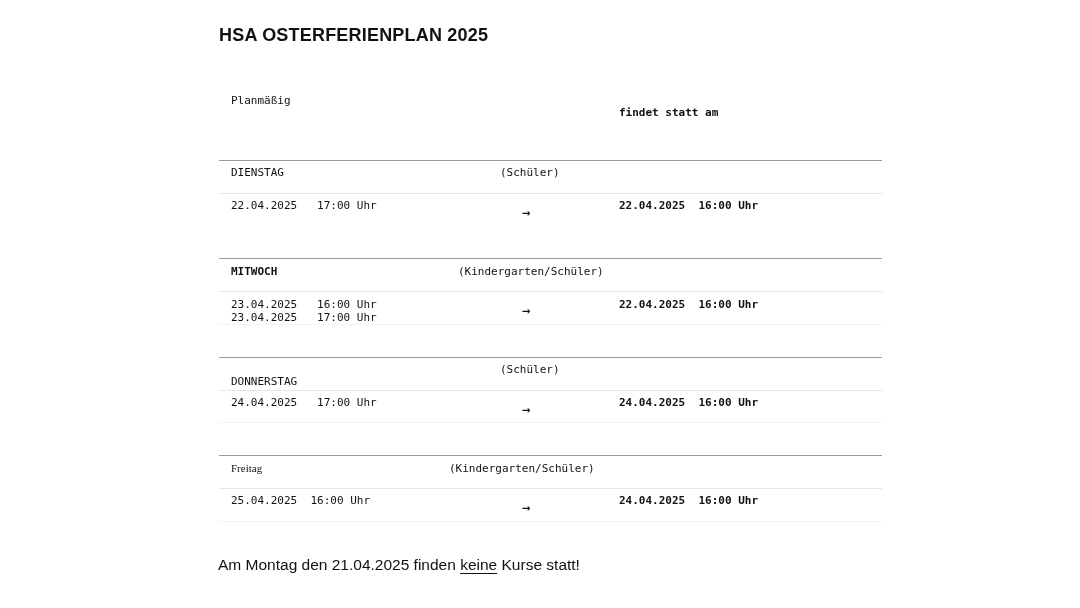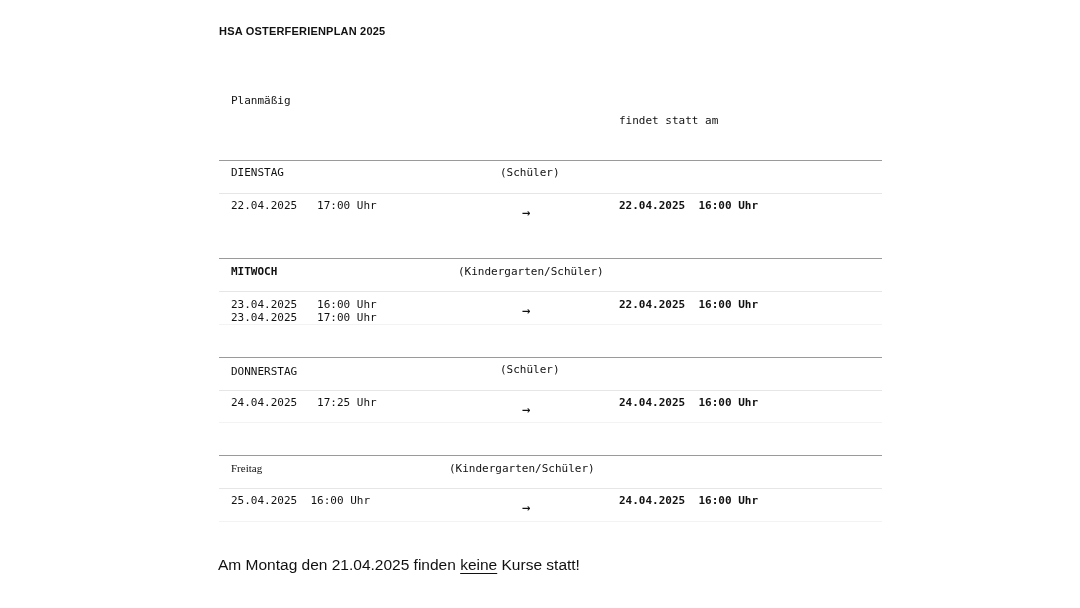--- a/index.html
+++ b/index.html
@@ -4,7 +4,7 @@
 <style>
   html, body { margin: 0; padding: 0; background: #ffffff; }
   body { width: 1080px; height: 608px; position: relative; overflow: hidden; color: #111; }
-  .title { position: absolute; left: 219px; top: 25px; font-family: "Liberation Sans", sans-serif; font-weight: 700; font-size: 11px; letter-spacing: 0.2px; }
+  .title { position: absolute; left: 219px; top: 25px; font-family: "Liberation Sans", sans-serif; font-weight: 700; font-size: 18px; letter-spacing: 0.2px; }
   .mono { font-family: "DejaVu Sans Mono", "Liberation Mono", monospace; font-size: 11px; }
   .hdr-left { position: absolute; left: 231px; top: 94px; }
   .hdr-right { position: absolute; left: 619px; top: 114px; font-weight: 400; }

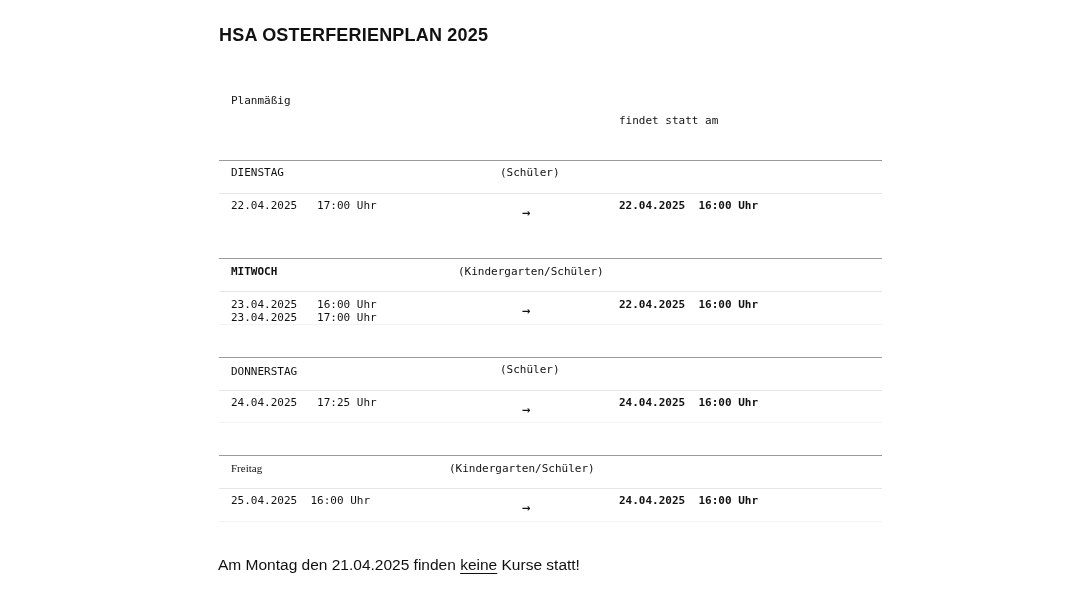--- a/index.html
+++ b/index.html
@@ -7,7 +7,7 @@
   .title { position: absolute; left: 219px; top: 25px; font-family: "Liberation Sans", sans-serif; font-weight: 700; font-size: 18px; letter-spacing: 0.2px; }
   .mono { font-family: "DejaVu Sans Mono", "Liberation Mono", monospace; font-size: 11px; }
   .hdr-left { position: absolute; left: 231px; top: 94px; }
-  .hdr-right { position: absolute; left: 619px; top: 114px; font-weight: 400; }
+  .hdr-right { position: absolute; left: 619px; top: 106px; font-weight: 700; }
   .section { position: absolute; left: 219px; width: 663px; }
   .rule { position: absolute; left: 0; width: 663px; height: 0; border-top: 1px solid #9a9a9a; }
   .thin { position: absolute; left: 0; width: 663px; height: 0; border-top: 1px solid #e6e6e6; }

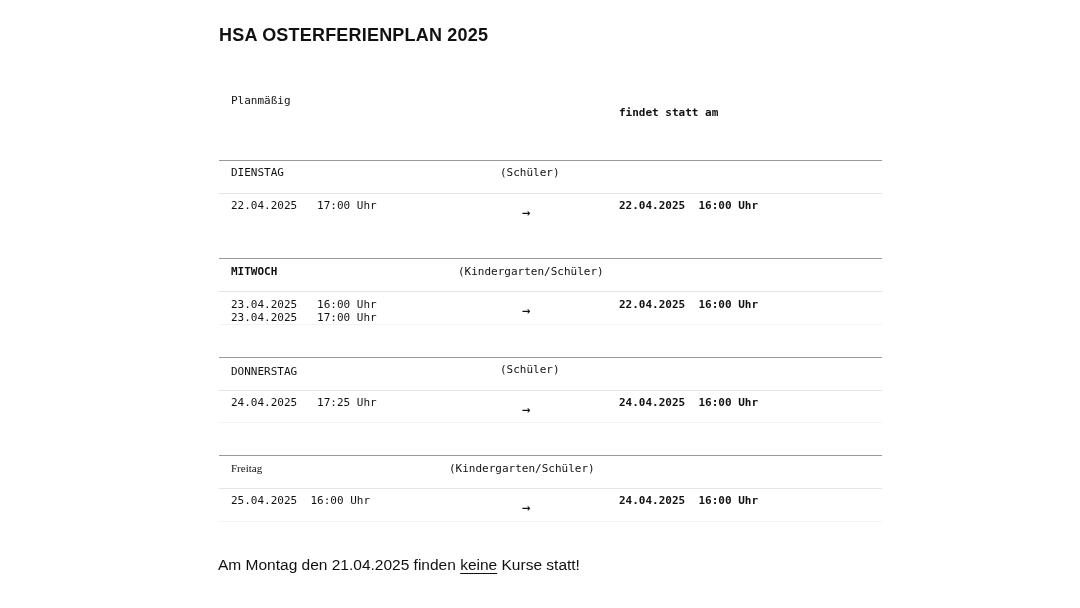--- a/index.html
+++ b/index.html
@@ -52,7 +52,7 @@
 
 <div class="section mono" style="top:357px; height:90px;">
   <div class="rule" style="top:0;"></div>
-  <div class="day" style="top:8px;">DONNERSTAG</div>
+  <div class="day" style="top:18px;">DONNERSTAG</div>
   <div class="group" style="top:6px; left:281px;">(Schüler)</div>
   <div class="thin" style="top:33px;"></div>
   <div class="orig" style="top:39px;">24.04.2025   17:25 Uhr</div>

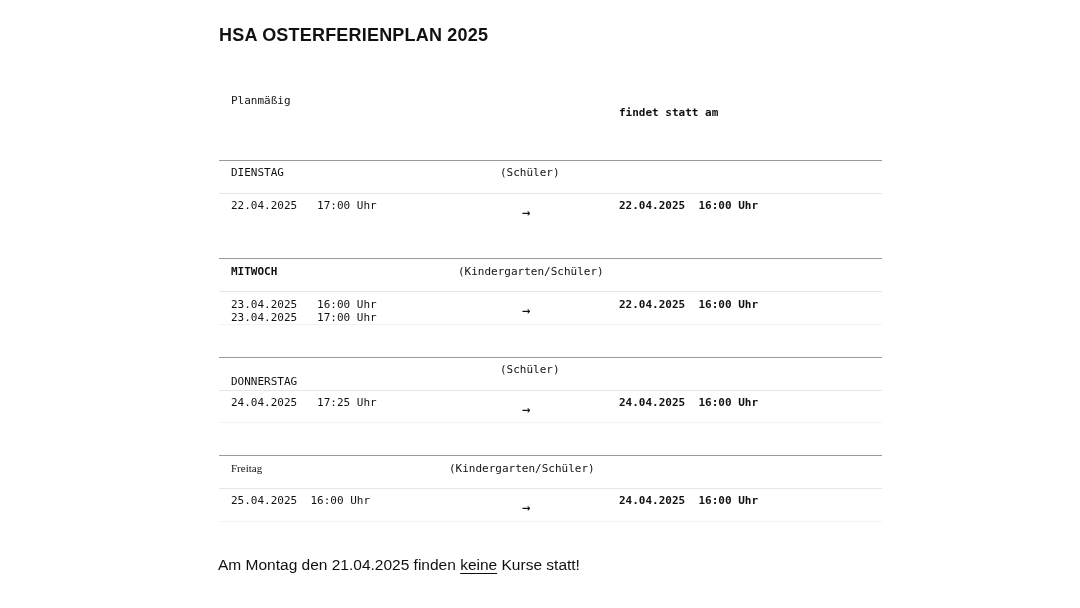--- a/index.html
+++ b/index.html
@@ -55,7 +55,7 @@
   <div class="day" style="top:18px;">DONNERSTAG</div>
   <div class="group" style="top:6px; left:281px;">(Schüler)</div>
   <div class="thin" style="top:33px;"></div>
-  <div class="orig" style="top:39px;">24.04.2025   17:25 Uhr</div>
+  <div class="orig" style="top:39px;">24.04.2025   17:00 Uhr</div>
   <div class="arrow" style="top:44px;">→</div>
   <div class="newt" style="top:39px;">24.04.2025  16:00 Uhr</div>
   <div class="faint" style="top:65px;"></div>

